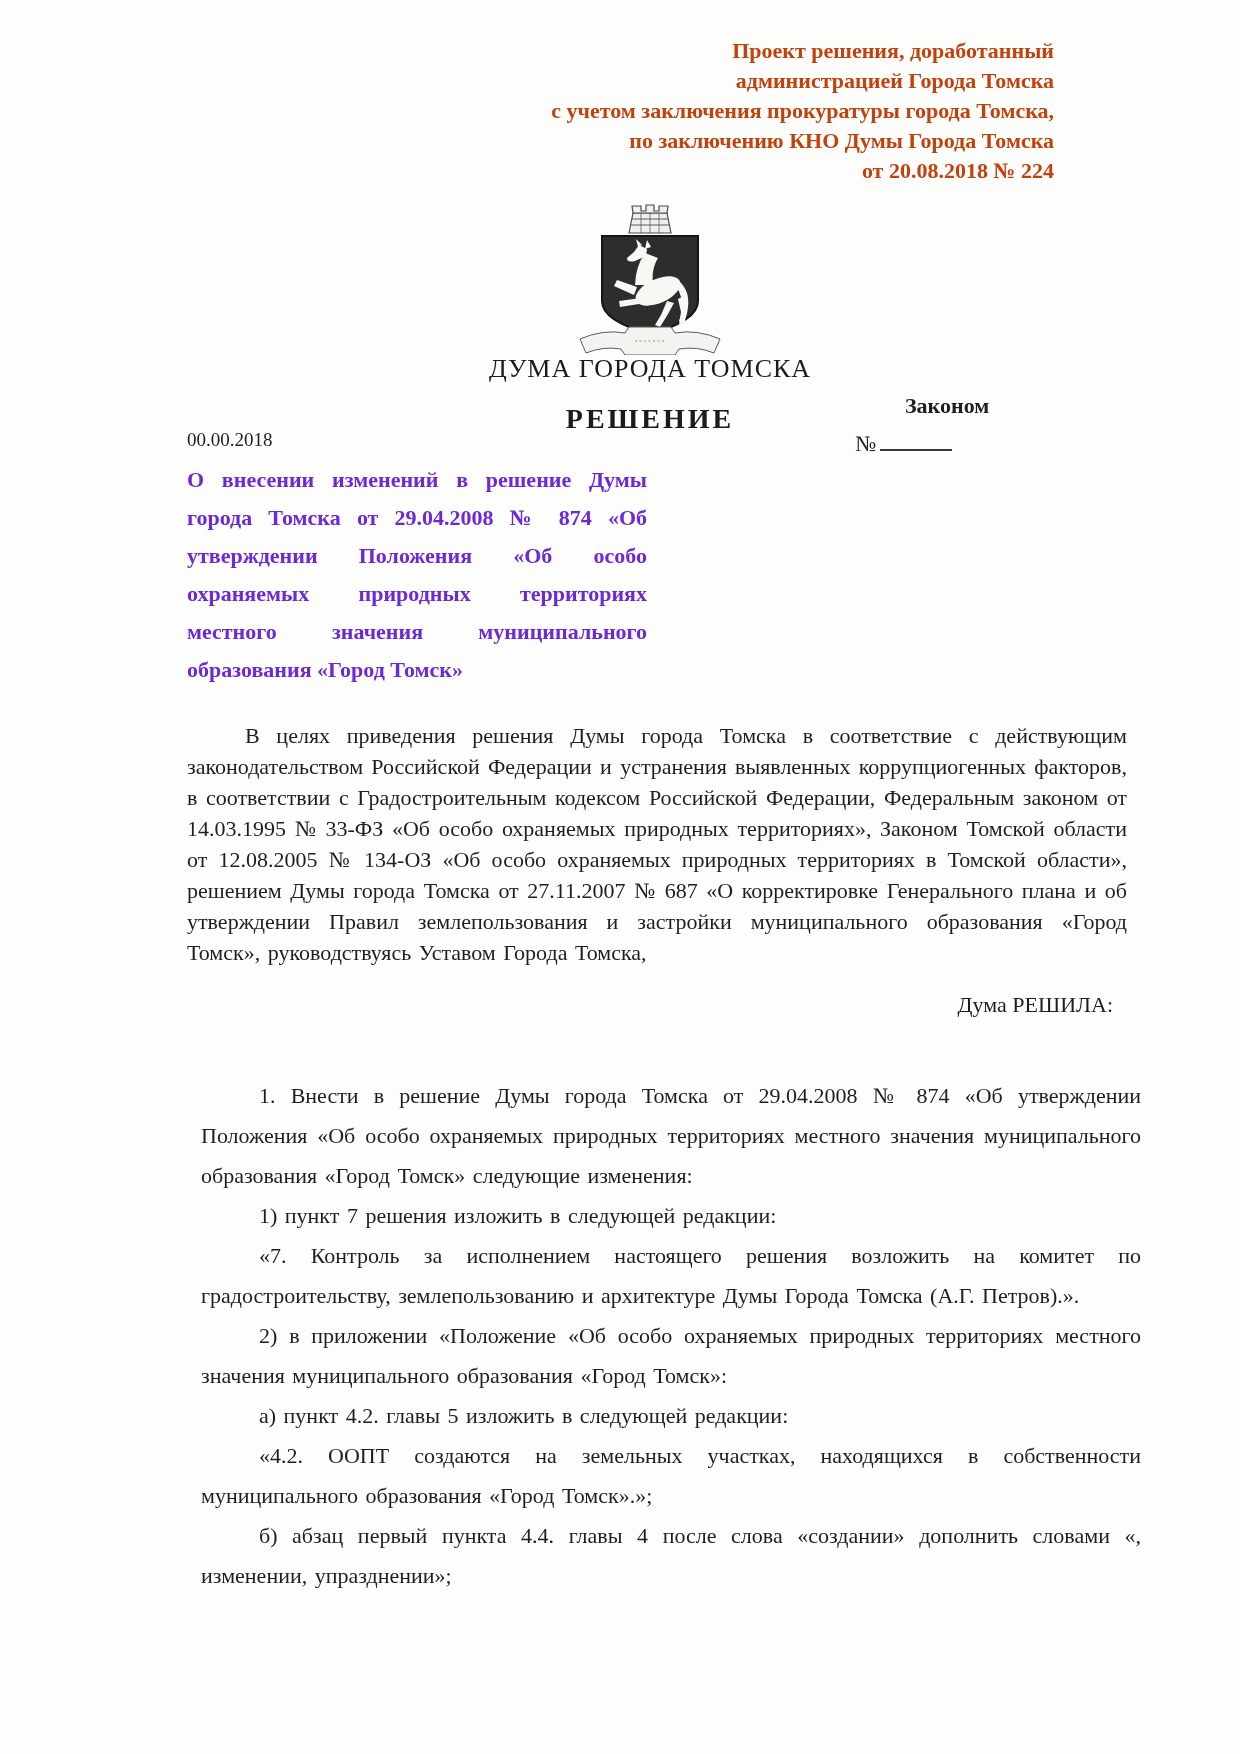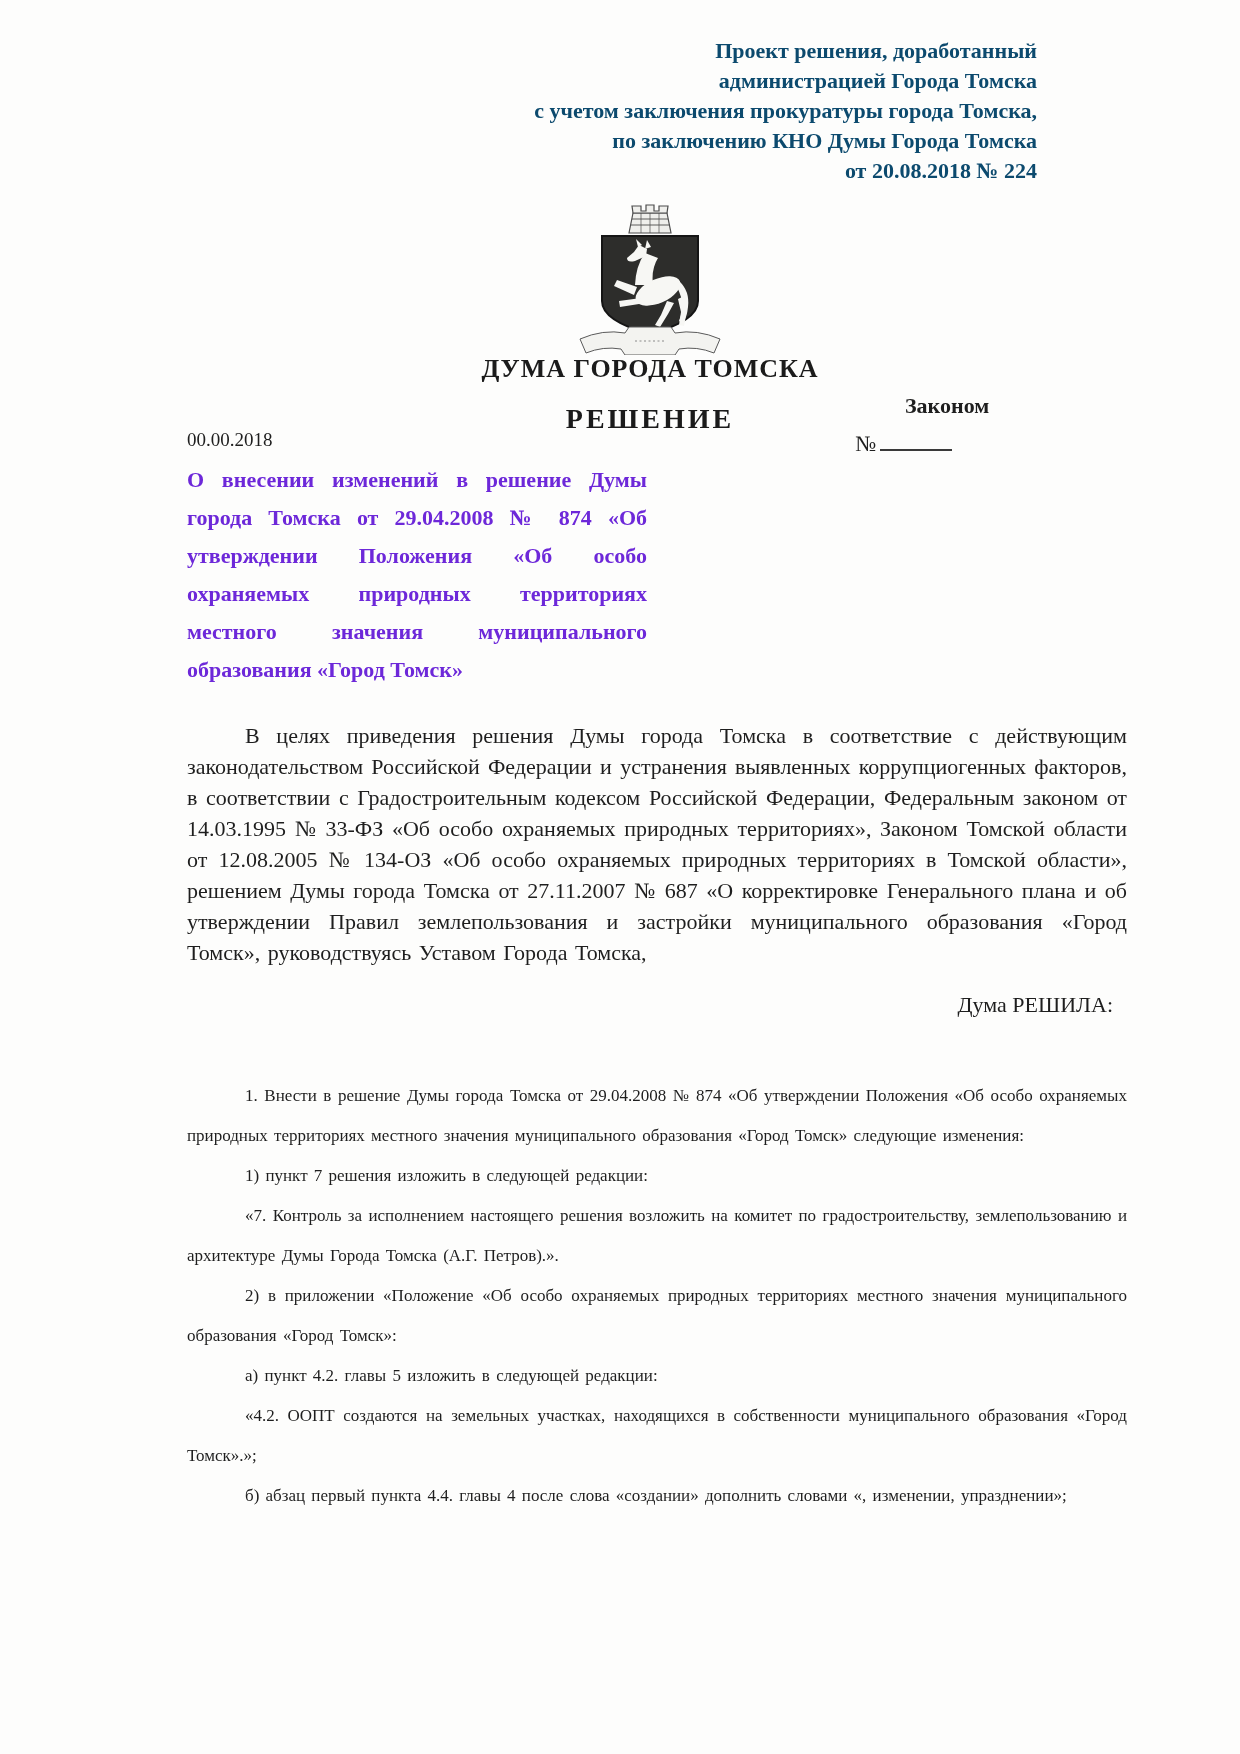--- a/index.html
+++ b/index.html
@@ -13,11 +13,11 @@
     overflow:hidden;
   }
   .corner-note {
-    position:absolute; top:36px; right:203px;
+    position:absolute; top:36px; right:186px;
     text-align:right;
     font-weight:bold;
     font-size:22px; line-height:30px;
-    color:#0c4a6e;
+    color:#c2410c;
     white-space:nowrap;
   }
   .emblem { position:absolute; top:203px; left:575px; width:150px; height:152px; }

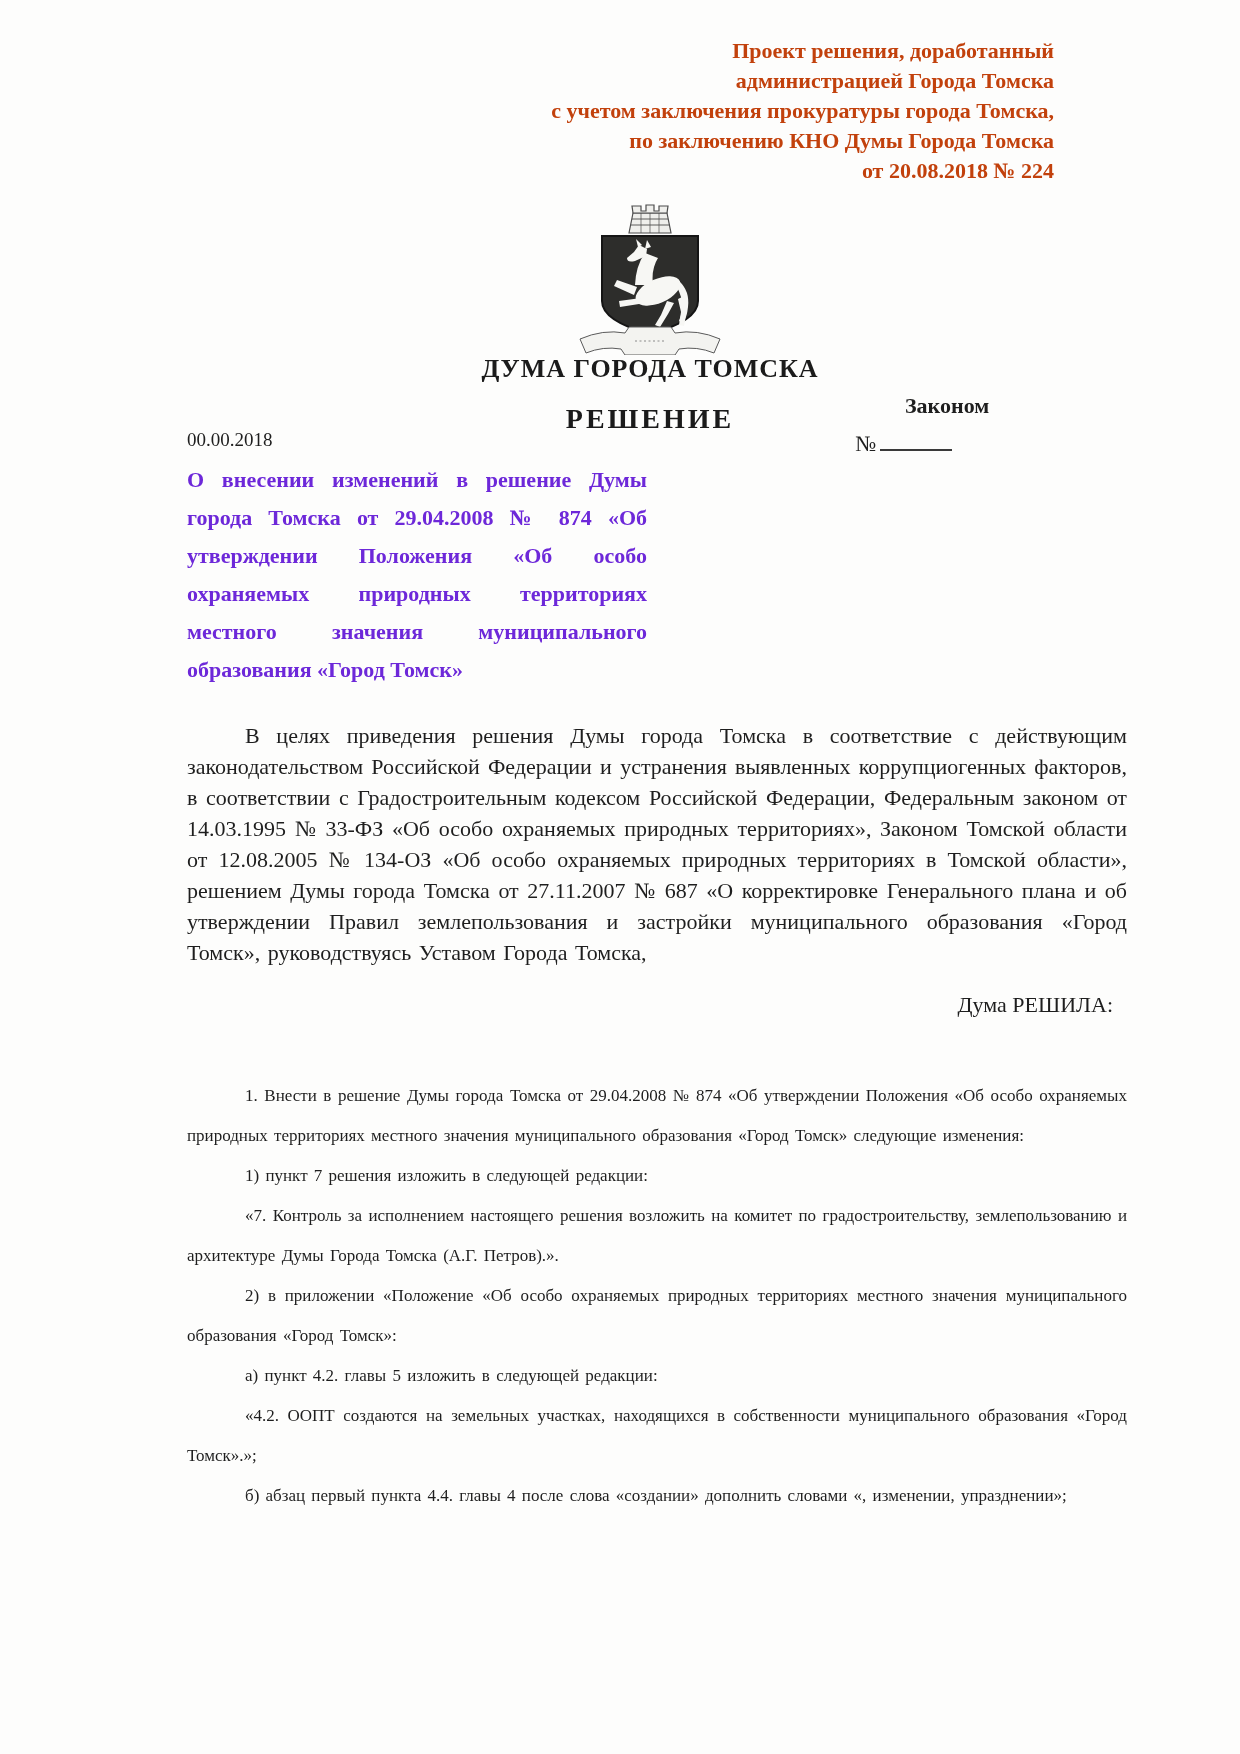--- a/index.html
+++ b/index.html
@@ -23,7 +23,7 @@
   .emblem { position:absolute; top:203px; left:575px; width:150px; height:152px; }
   .org-title {
     position:absolute; top:354px; left:187px; width:926px;
-    text-align:center; font-weight:bold; font-size:26px; letter-spacing:1px;
+    text-align:center; font-weight:normal; font-size:26px; letter-spacing:1px;
     color:#1b1b1b;
   }
   .doc-type {

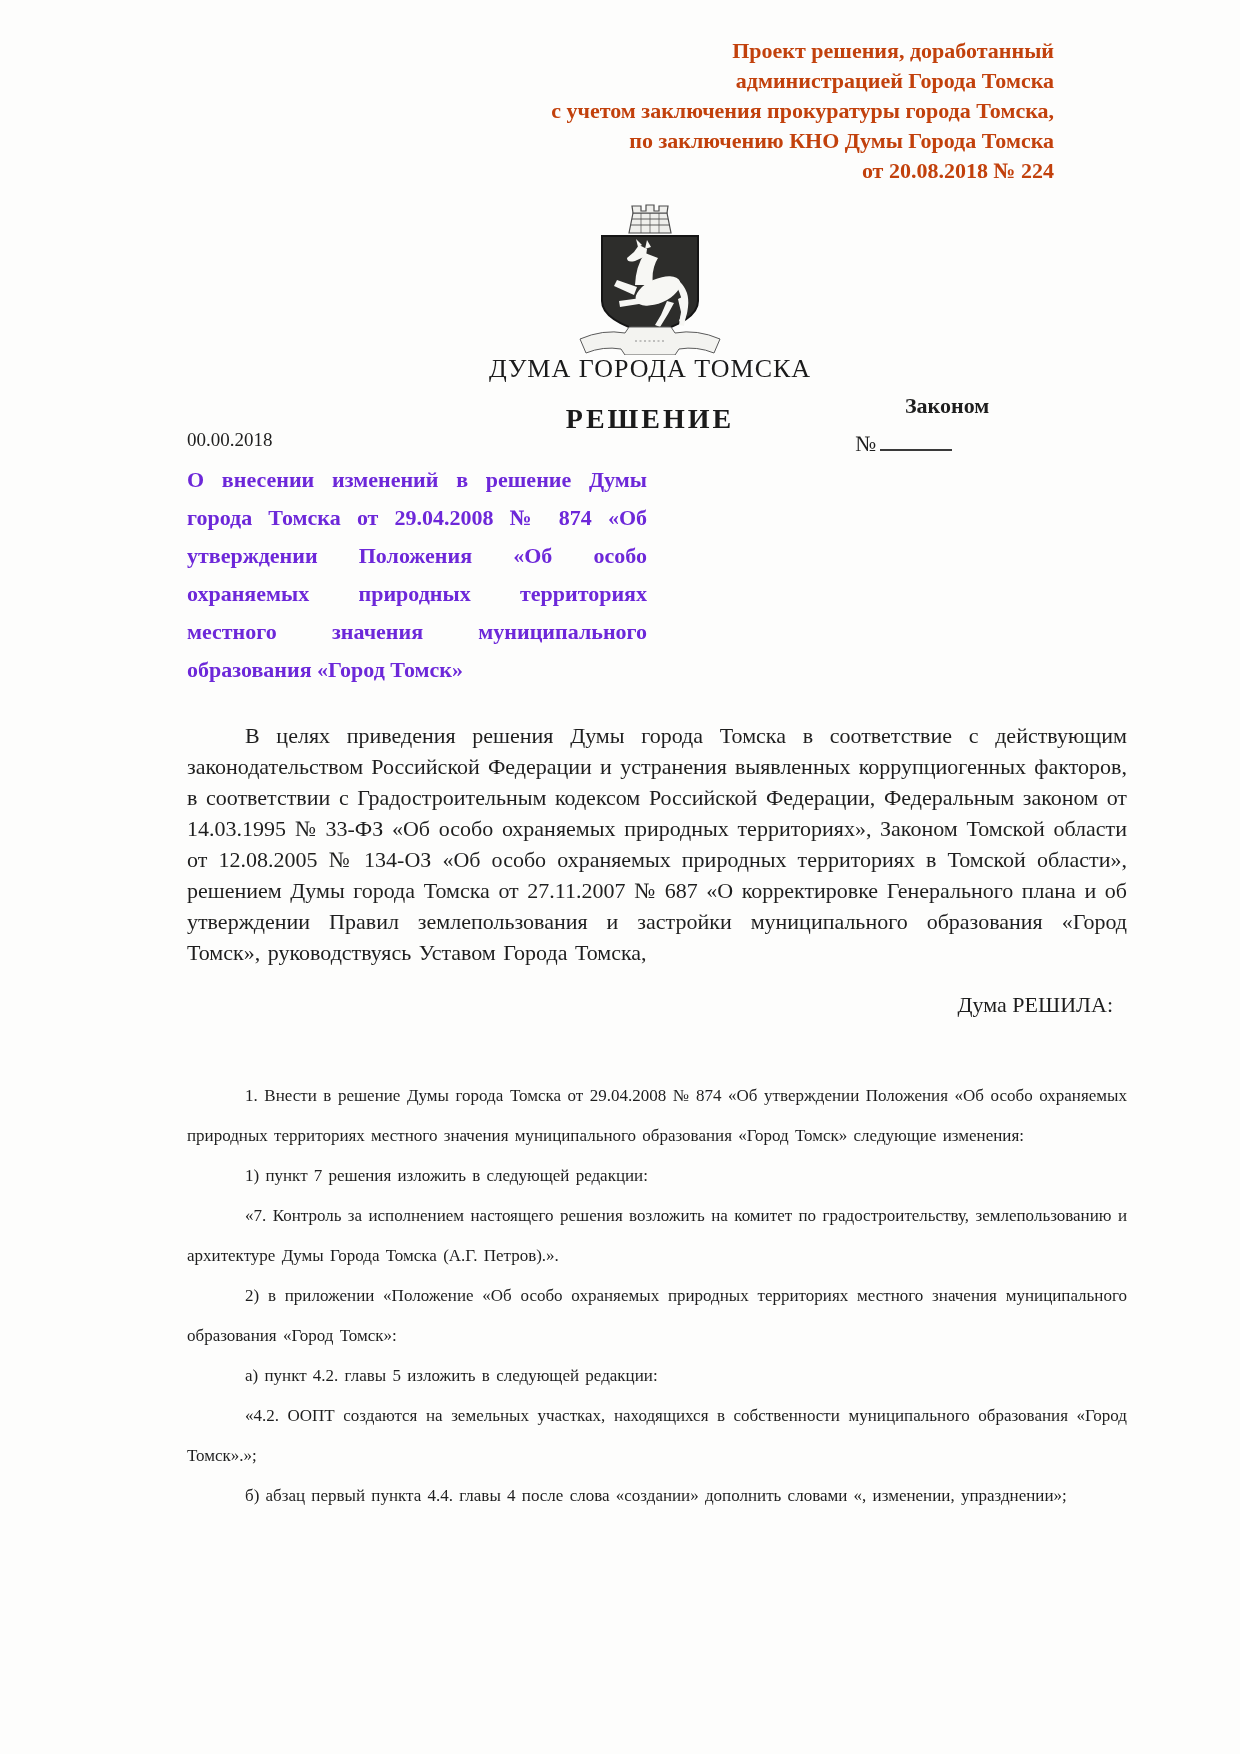--- a/index.html
+++ b/index.html
@@ -56,8 +56,8 @@
     text-align:right; font-size:22px;
   }
   .resolutions {
-    position:absolute; top:1076px; left:187px; width:940px;
-    font-size:17px; line-height:40px; text-align:justify;
+    position:absolute; top:1076px; left:201px; width:940px;
+    font-size:22px; line-height:40px; text-align:justify;
     word-spacing:2px;
   }
   .resolutions p { margin:0; text-indent:58px; }

